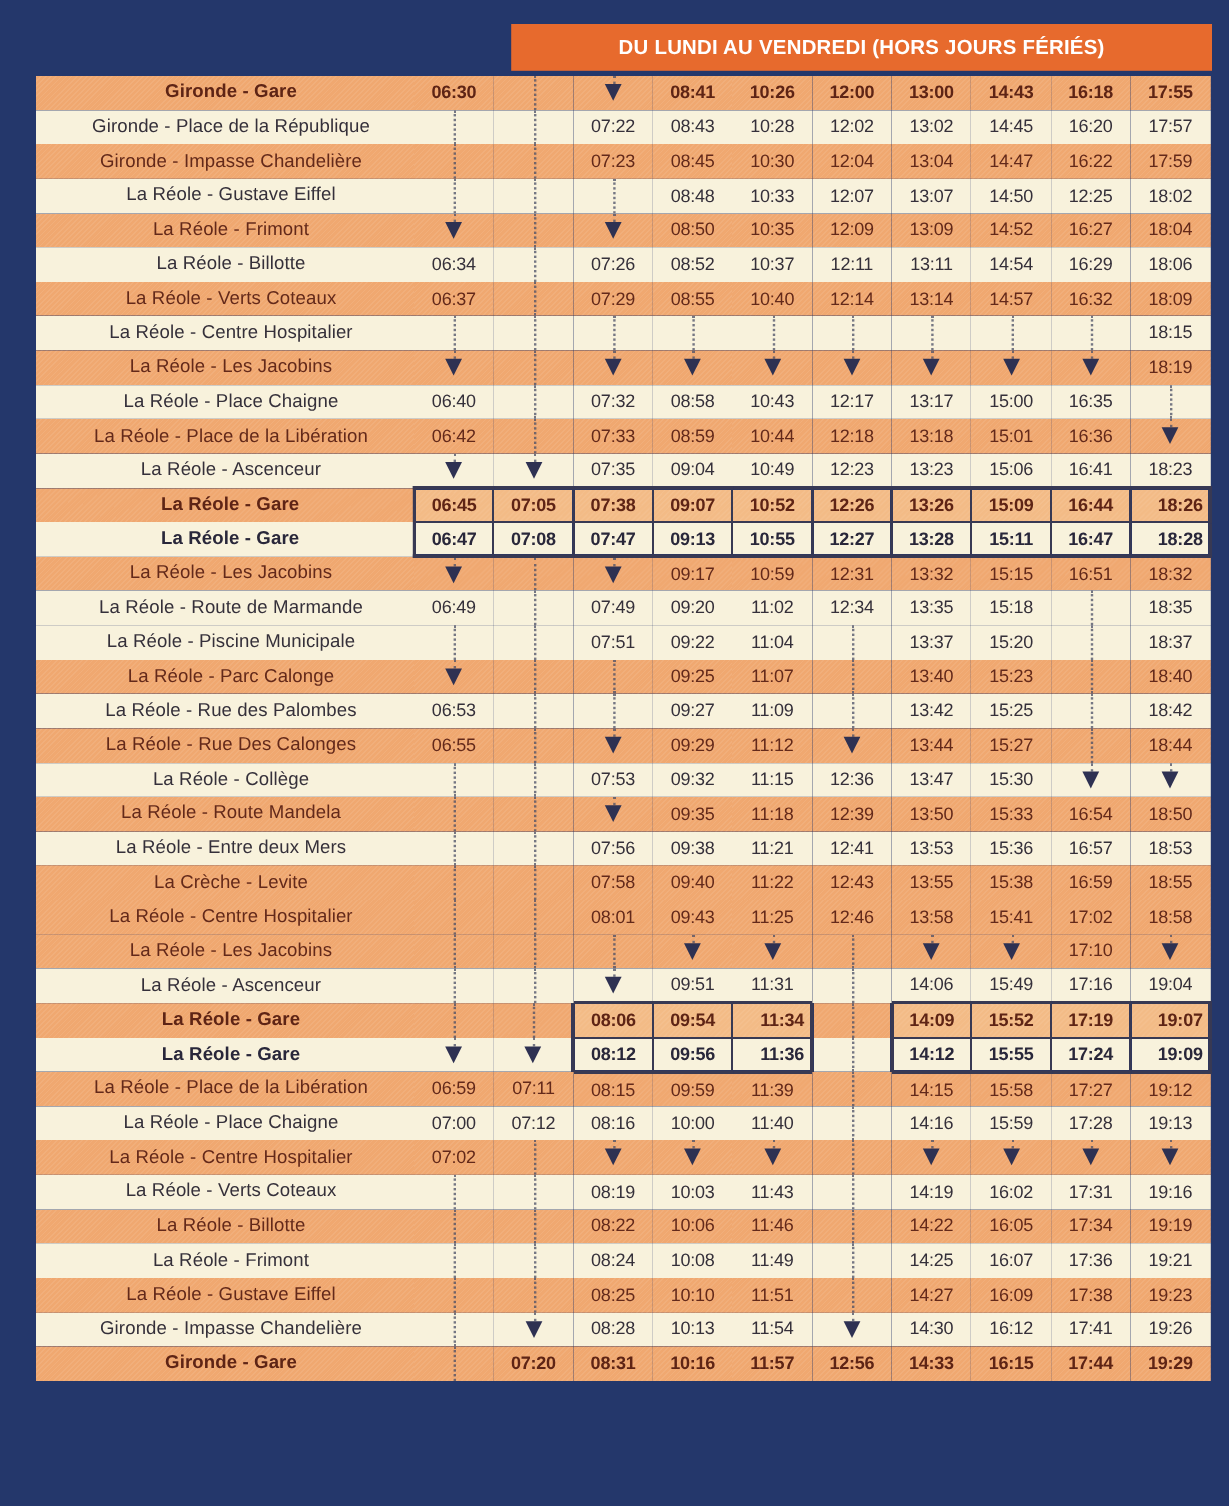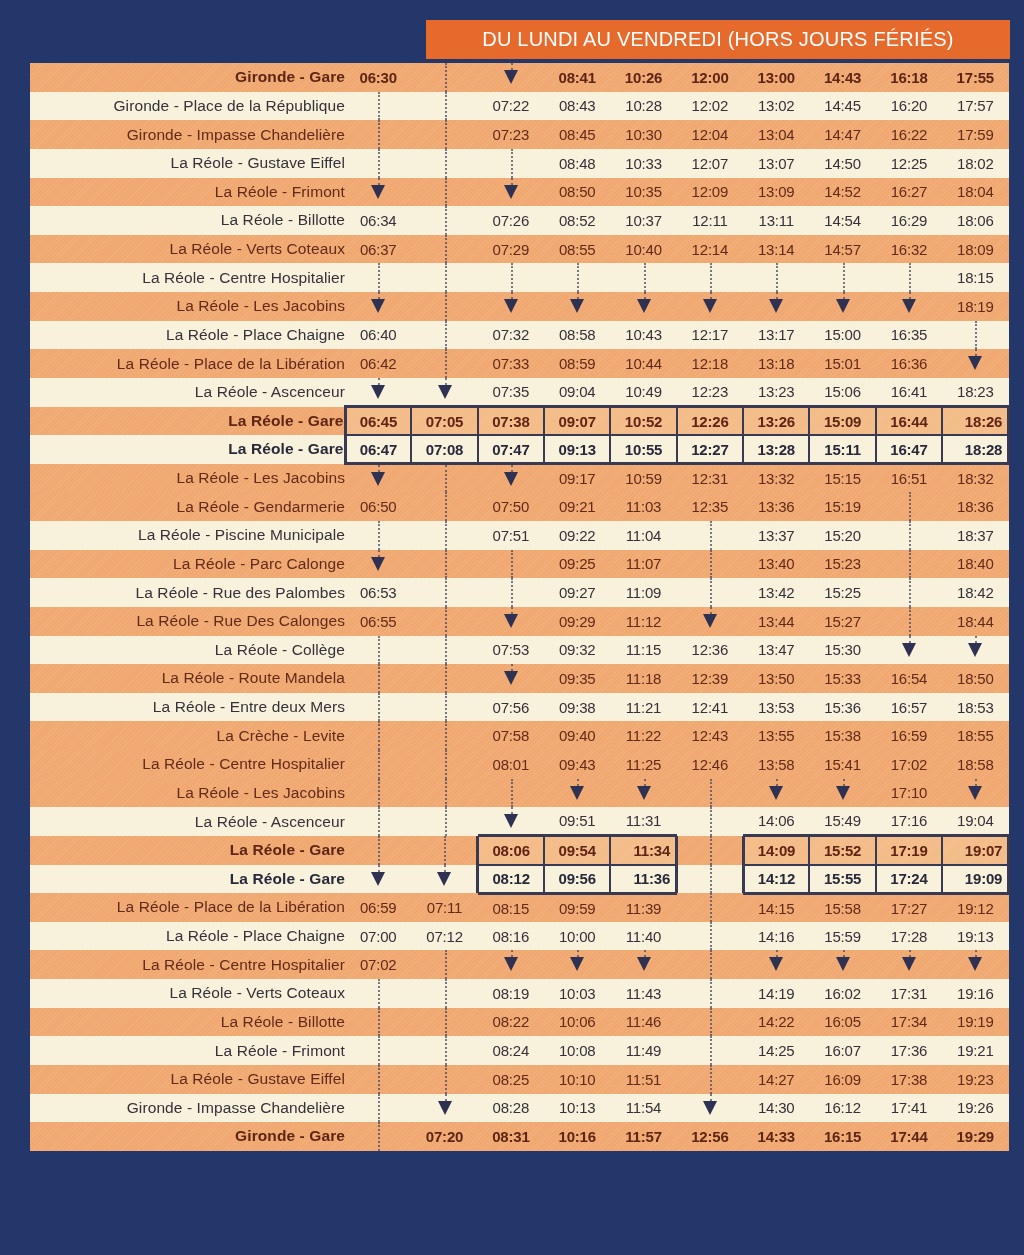--- a/index.html
+++ b/index.html
@@ -27,7 +27,7 @@
   .banner{
     position:absolute;left:426px;top:20px;width:584px;height:39px;
     background:var(--banner);
-    color:#fff;font-weight:normal;font-size:20px;letter-spacing:.2px;
+    color:#fff;font-weight:bold;font-size:17px;letter-spacing:.2px;
     display:flex;align-items:center;justify-content:center;
     white-space:nowrap;
   }

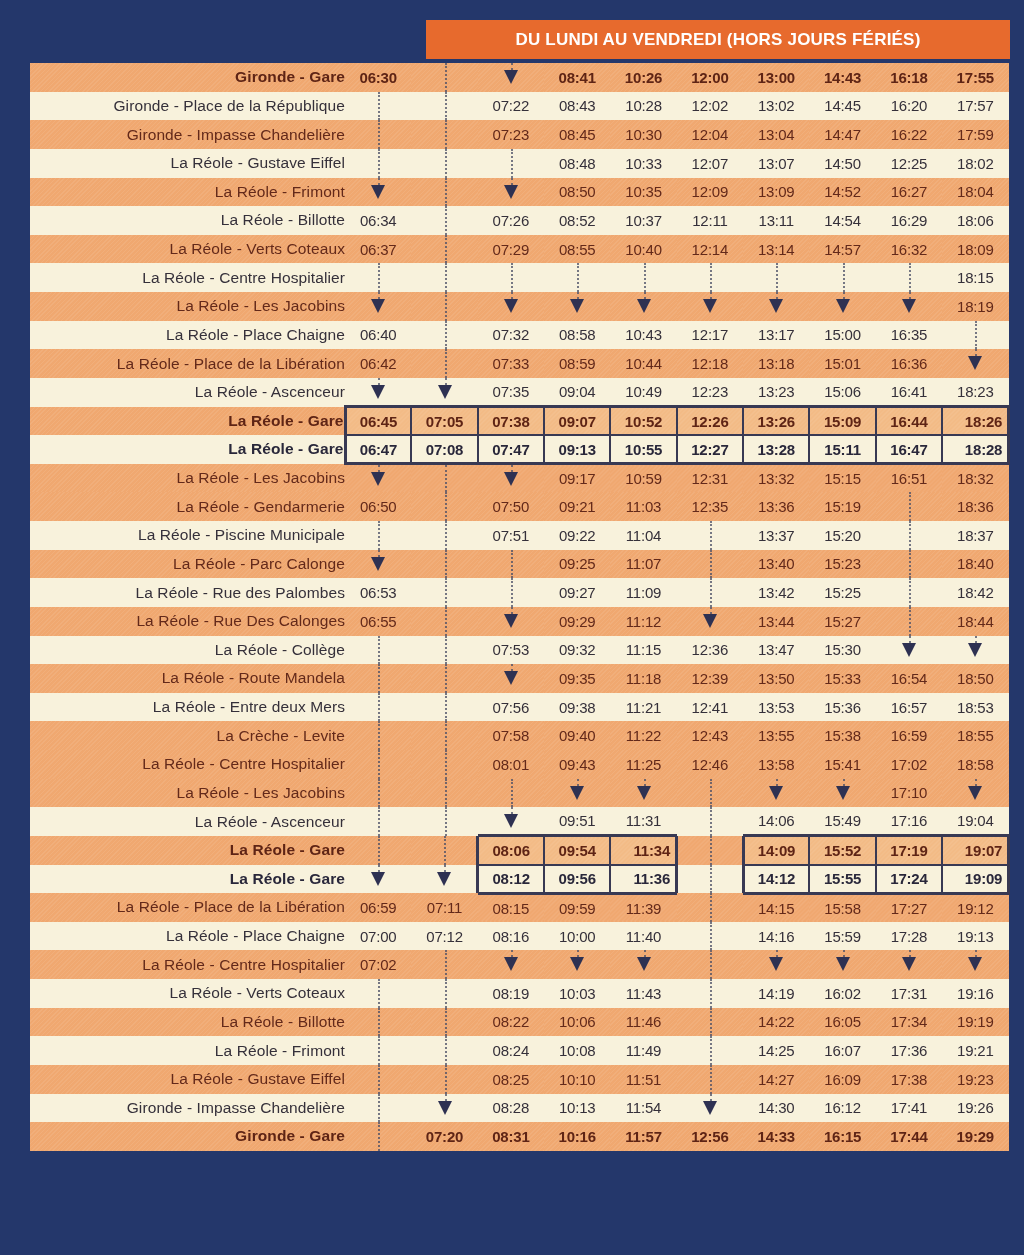--- a/index.html
+++ b/index.html
@@ -45,7 +45,7 @@
   }
   tr.cream td{background-color:var(--cream);color:var(--txt-cream);}
   td.stop{
-    text-align:right;padding-left:10px;font-size:15.5px;letter-spacing:.1px;
+    text-align:center;padding-left:10px;font-size:15.5px;letter-spacing:.1px;
     white-space:nowrap;
   }
   td.cell{text-align:center;position:relative;font-size:15px;letter-spacing:-.2px;}

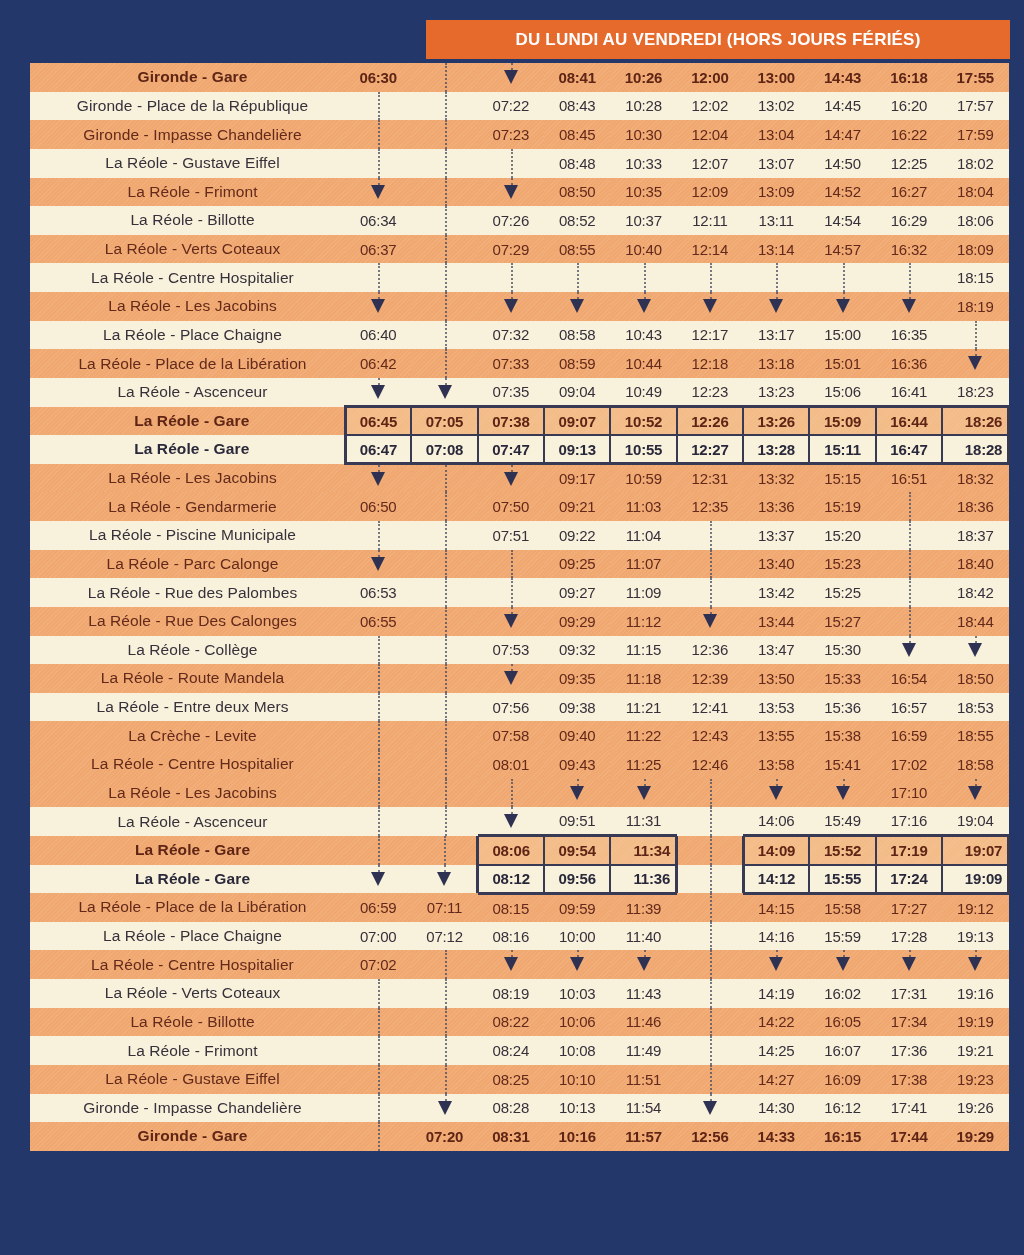--- a/index.html
+++ b/index.html
@@ -389,6 +389,23 @@
         <td class="cell">16:51</td>
         <td class="cell">18:32</td>
       </tr>
+      <tr class="cream">
+        <td class="stop">La Réole - Route de Marmande</td>
+        <td class="cell">06:49</td>
+        <td class="cell">
+          <span class="dots"></span>
+        </td>
+        <td class="cell">07:49</td>
+        <td class="cell">09:20</td>
+        <td class="cell">11:02</td>
+        <td class="cell">12:34</td>
+        <td class="cell">13:35</td>
+        <td class="cell">15:18</td>
+        <td class="cell">
+          <span class="dots"></span>
+        </td>
+        <td class="cell">18:35</td>
+      </tr>
       <tr class="orange">
         <td class="stop">La Réole - Gendarmerie</td>
         <td class="cell">06:50</td>

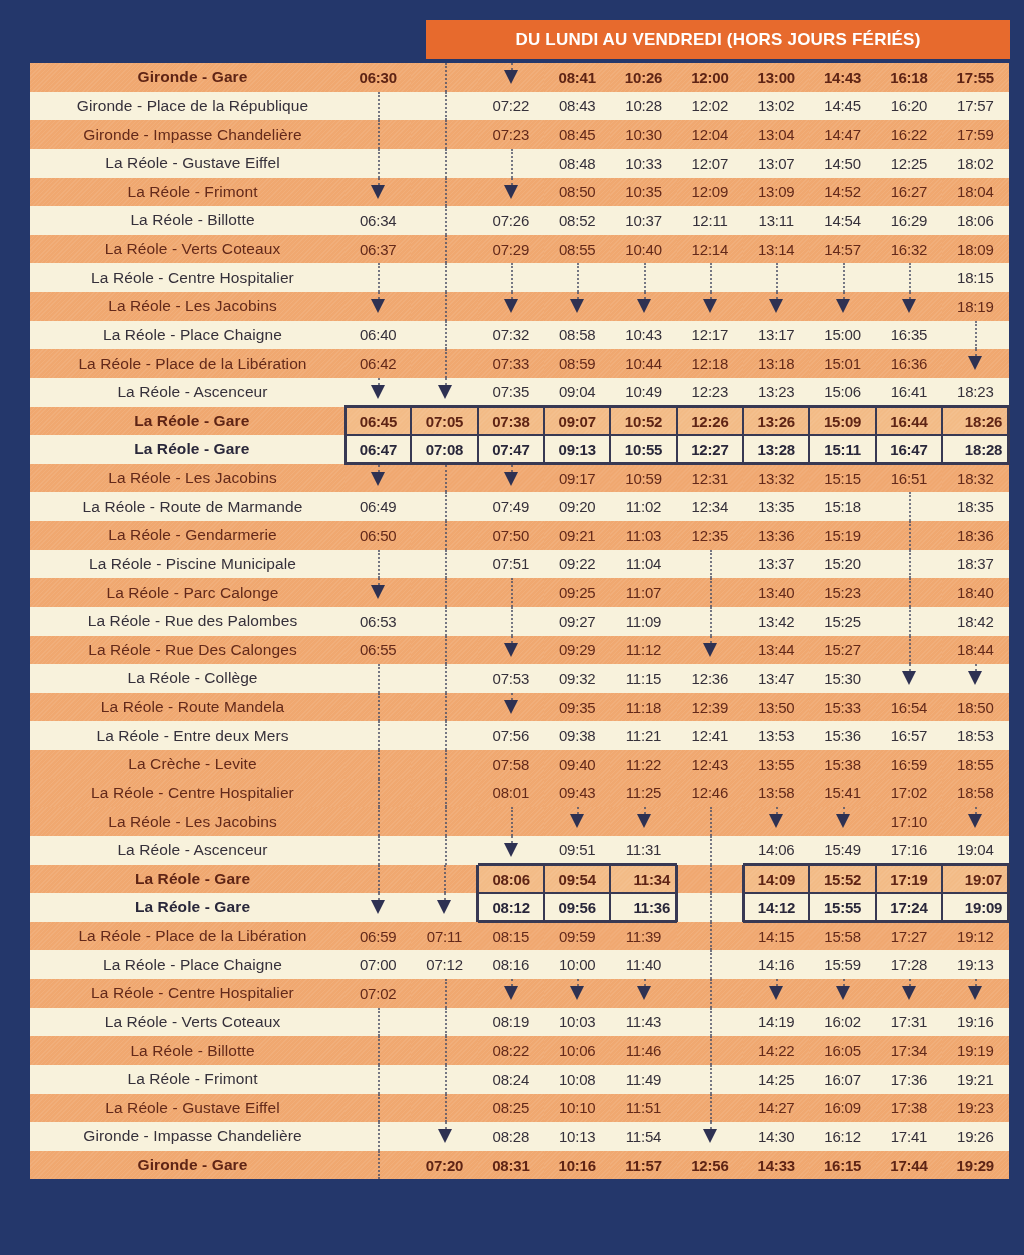--- a/index.html
+++ b/index.html
@@ -406,23 +406,6 @@
         </td>
         <td class="cell">18:35</td>
       </tr>
-      <tr class="orange">
-        <td class="stop">La Réole - Gendarmerie</td>
-        <td class="cell">06:50</td>
-        <td class="cell">
-          <span class="dots"></span>
-        </td>
-        <td class="cell">07:50</td>
-        <td class="cell">09:21</td>
-        <td class="cell">11:03</td>
-        <td class="cell">12:35</td>
-        <td class="cell">13:36</td>
-        <td class="cell">15:19</td>
-        <td class="cell">
-          <span class="dots"></span>
-        </td>
-        <td class="cell">18:36</td>
-      </tr>
       <tr class="cream">
         <td class="stop">La Réole - Piscine Municipale</td>
         <td class="cell">

